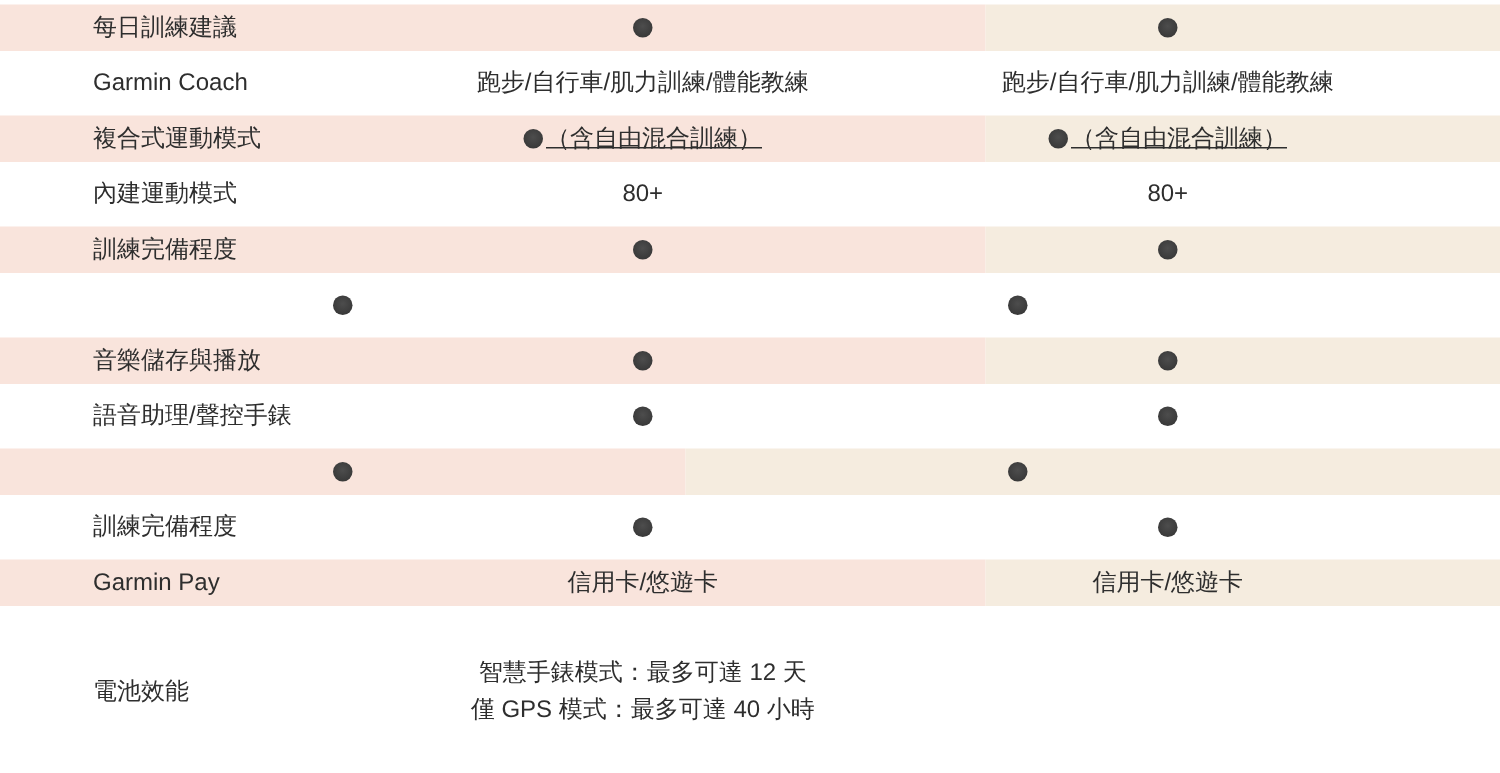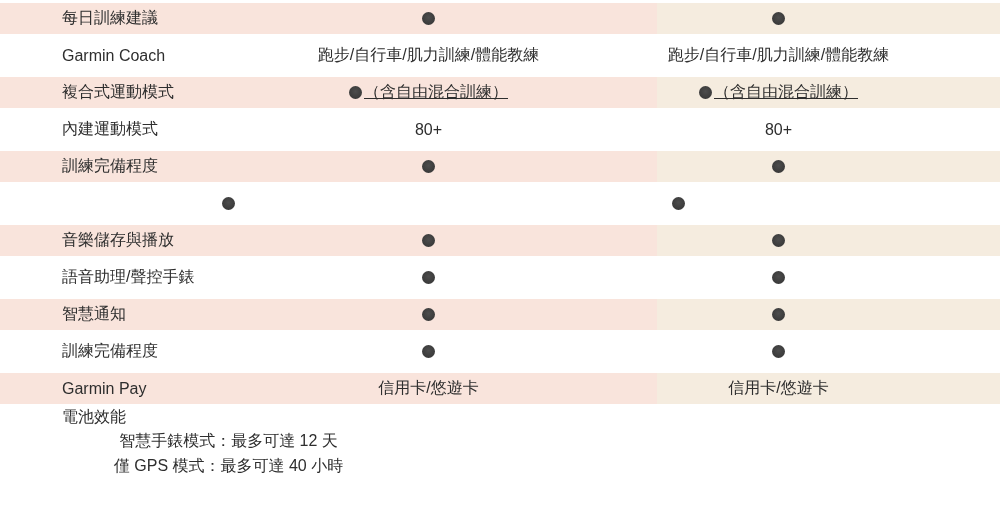--- a/index.html
+++ b/index.html
@@ -124,7 +124,6 @@
       </div>
     </div>
     <div class="row striped">
-      <div class="cell label-cell">智慧通知</div>
       <div class="cell col1">
         <span class="dot"></span>
       </div>

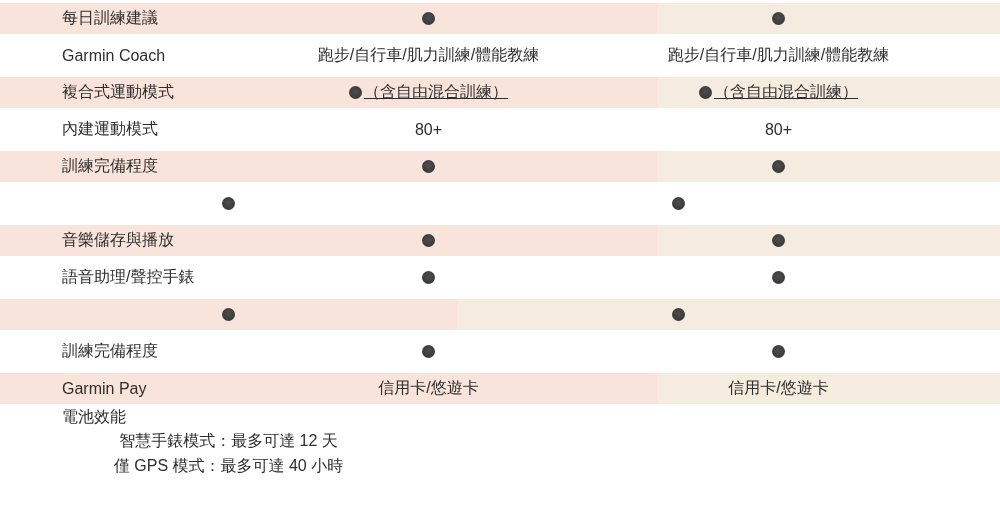--- a/index.html
+++ b/index.html
@@ -18,7 +18,7 @@
   }
   .table{width:1000px;}
   .row{display:flex;height:37px;}
-  .row.tall{height:108px;flex-direction:column;}
+  .row.tall{height:108px;}
   .row.striped{
     border-top:3px solid #ffffff;
     border-bottom:3px solid #ffffff;

